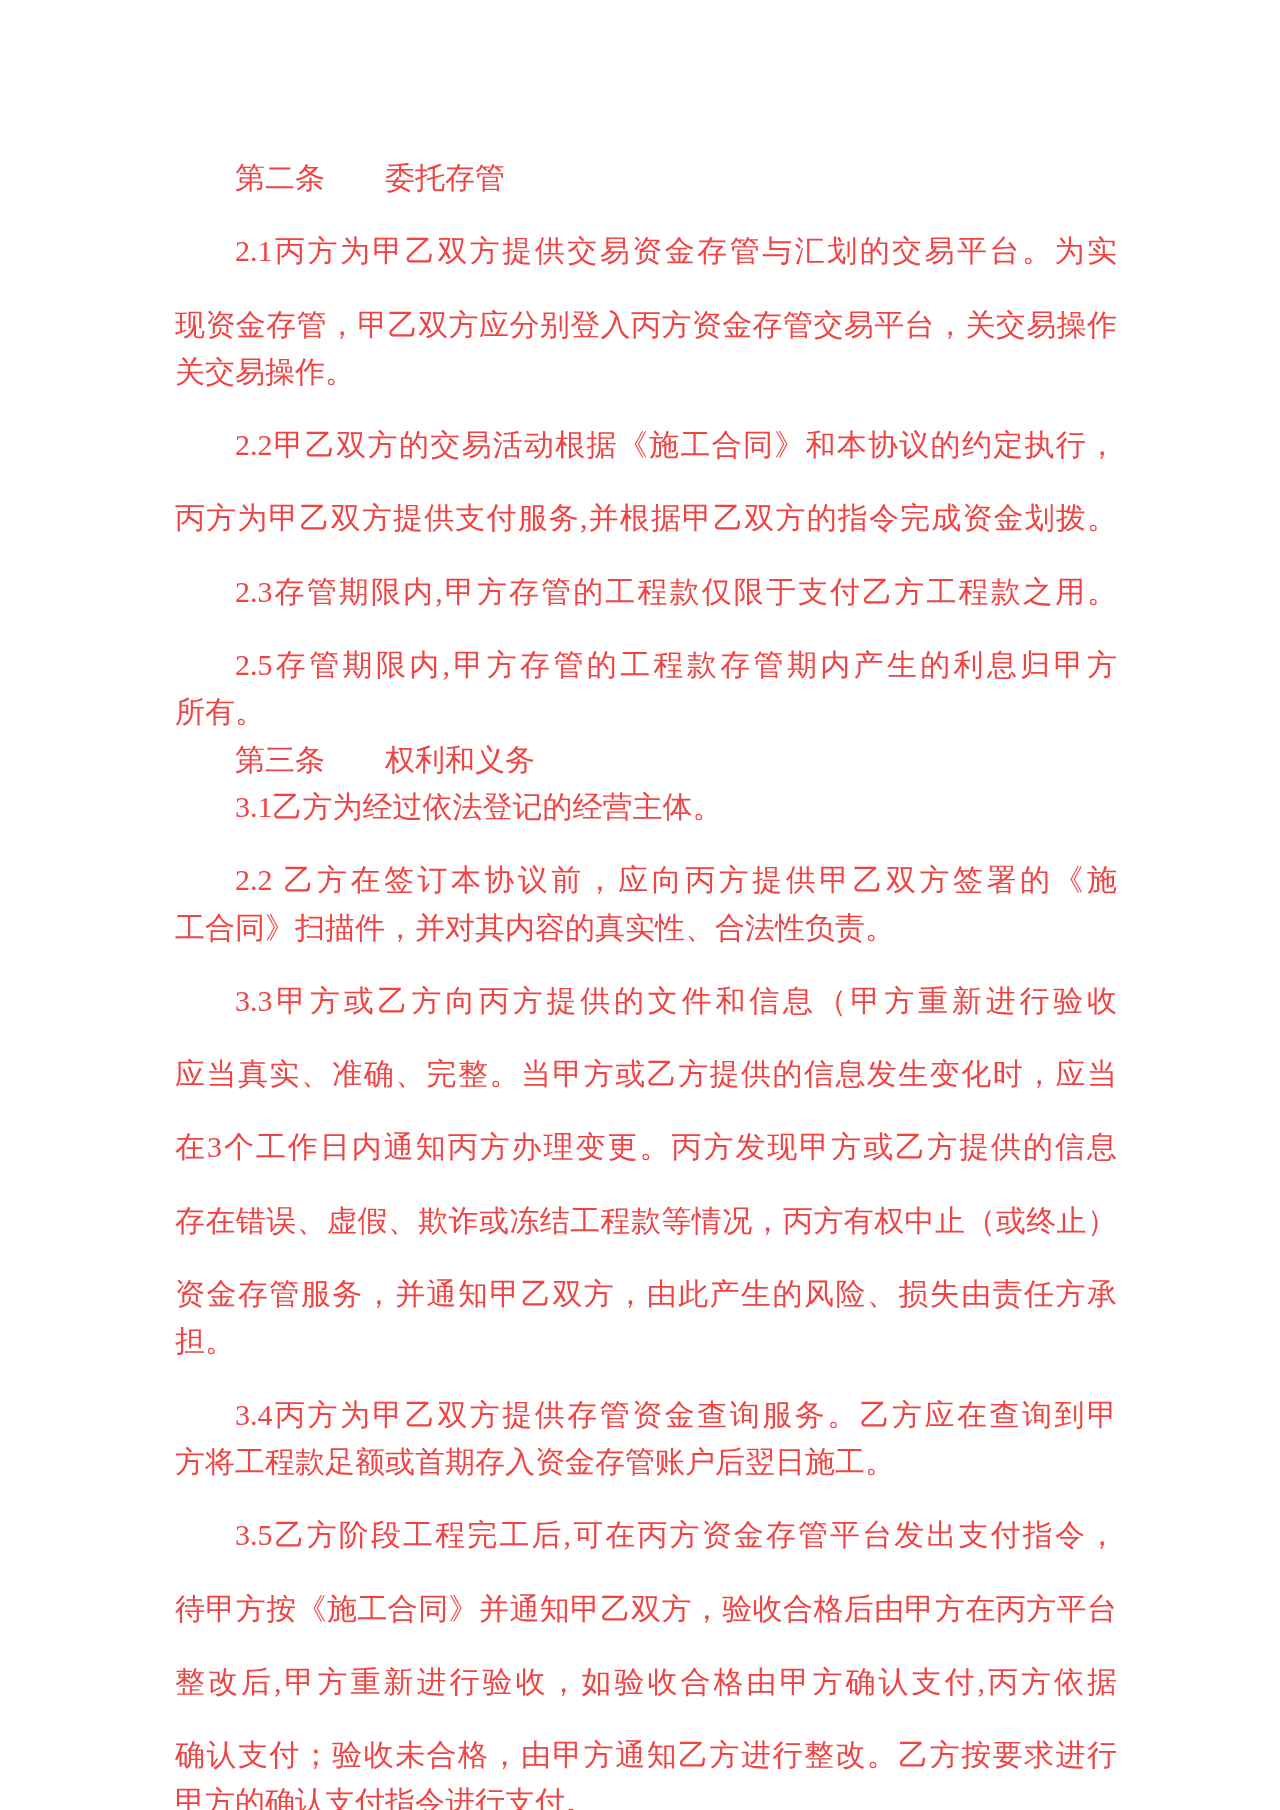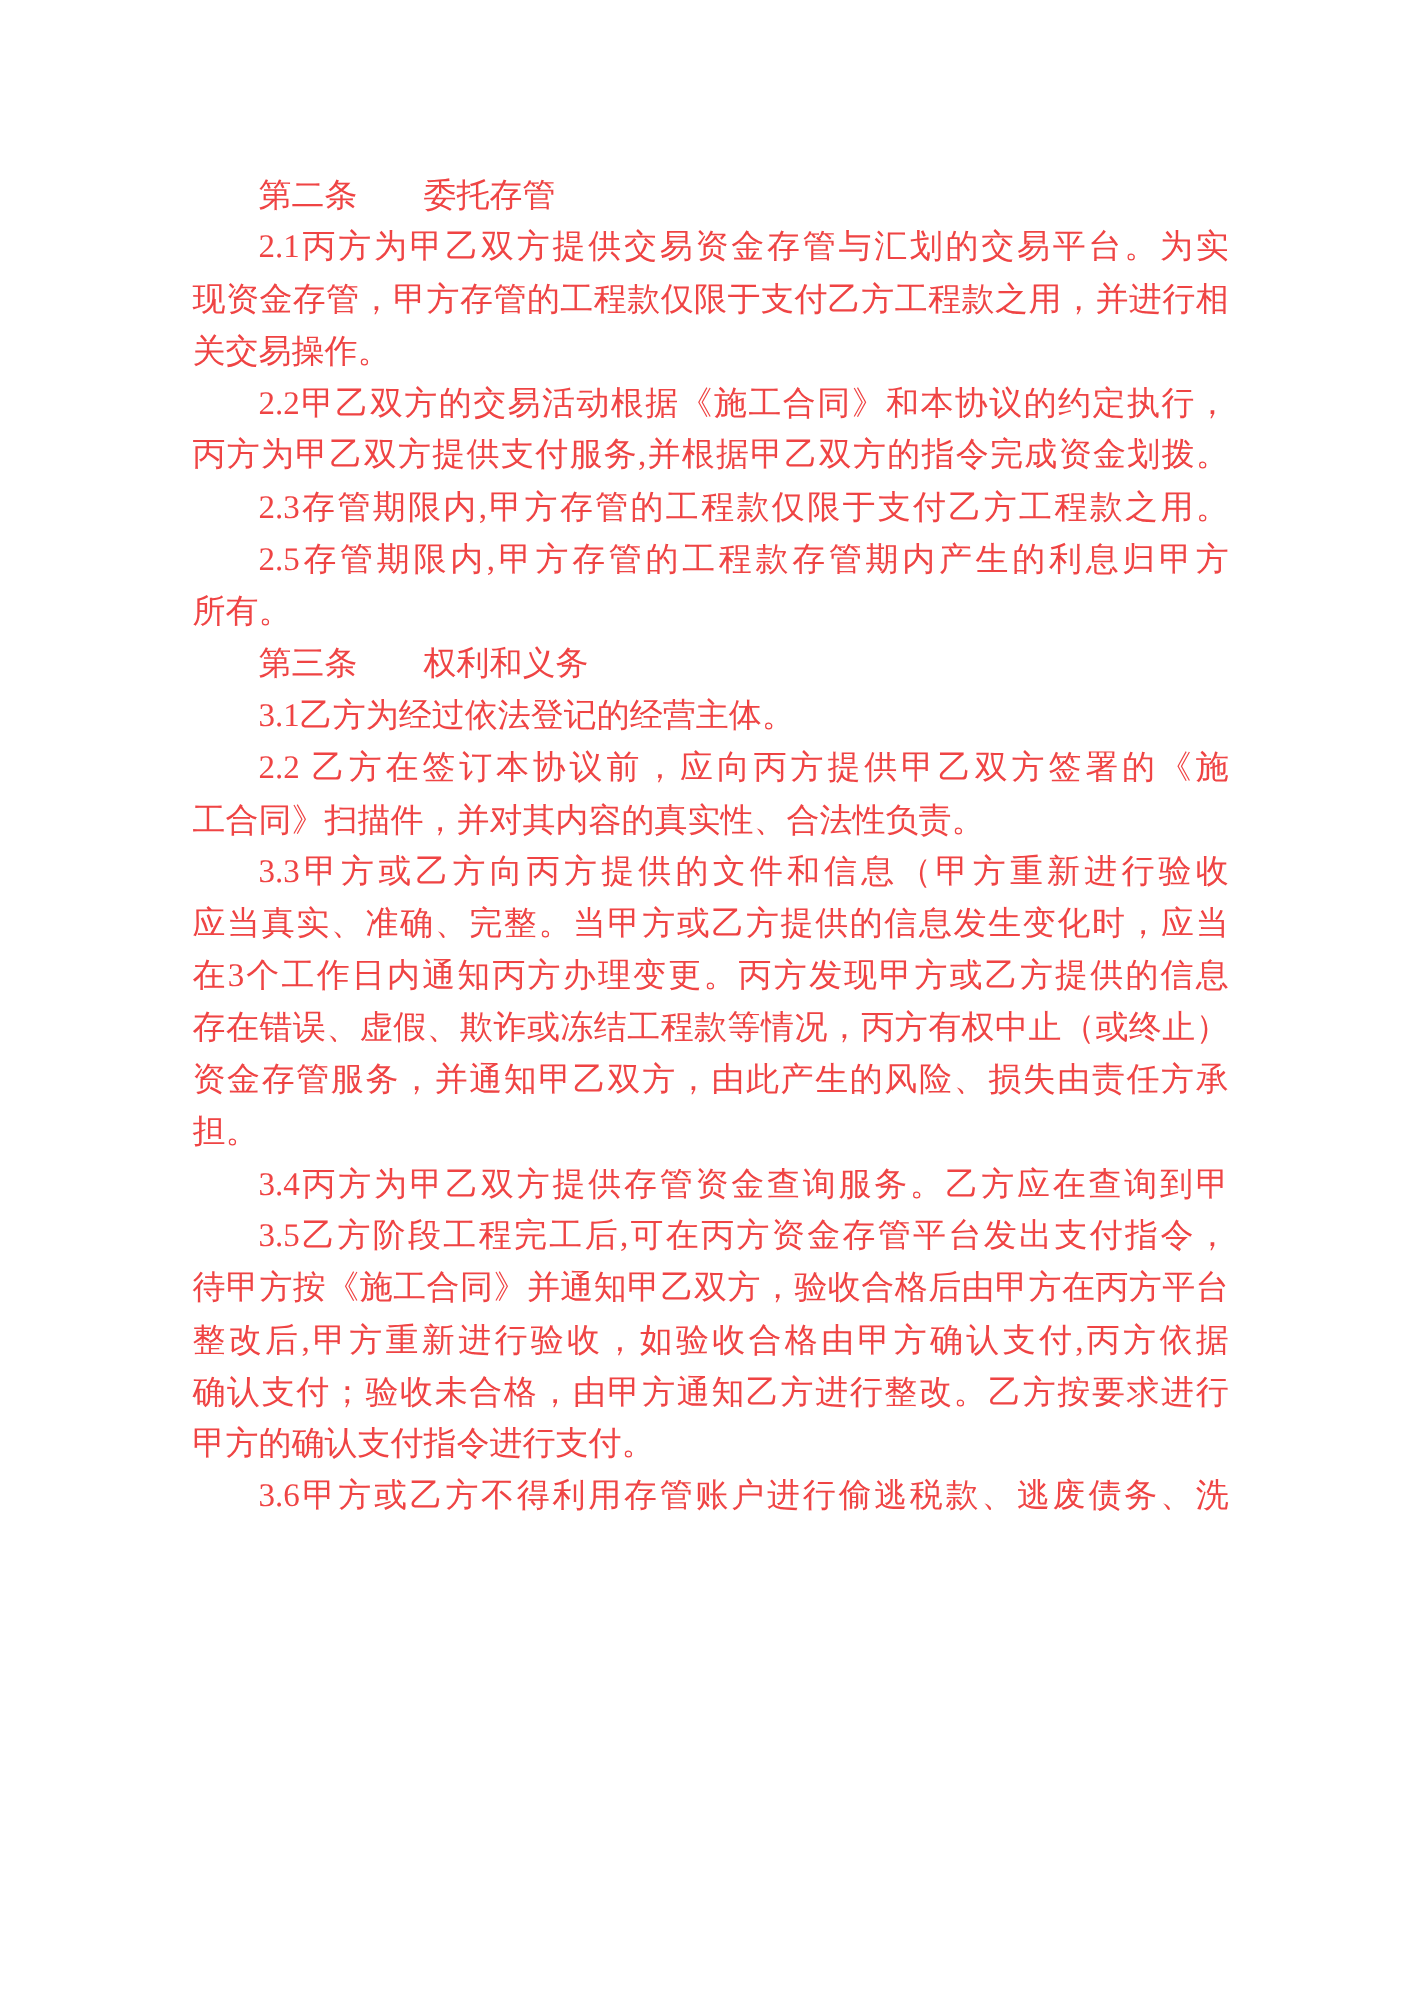--- a/index.html
+++ b/index.html
@@ -40,6 +40,7 @@
   .line.fill {
     text-align: justify;
     text-align-last: justify;
+    margin-top: 26px;
   }
 </style>
 </head>

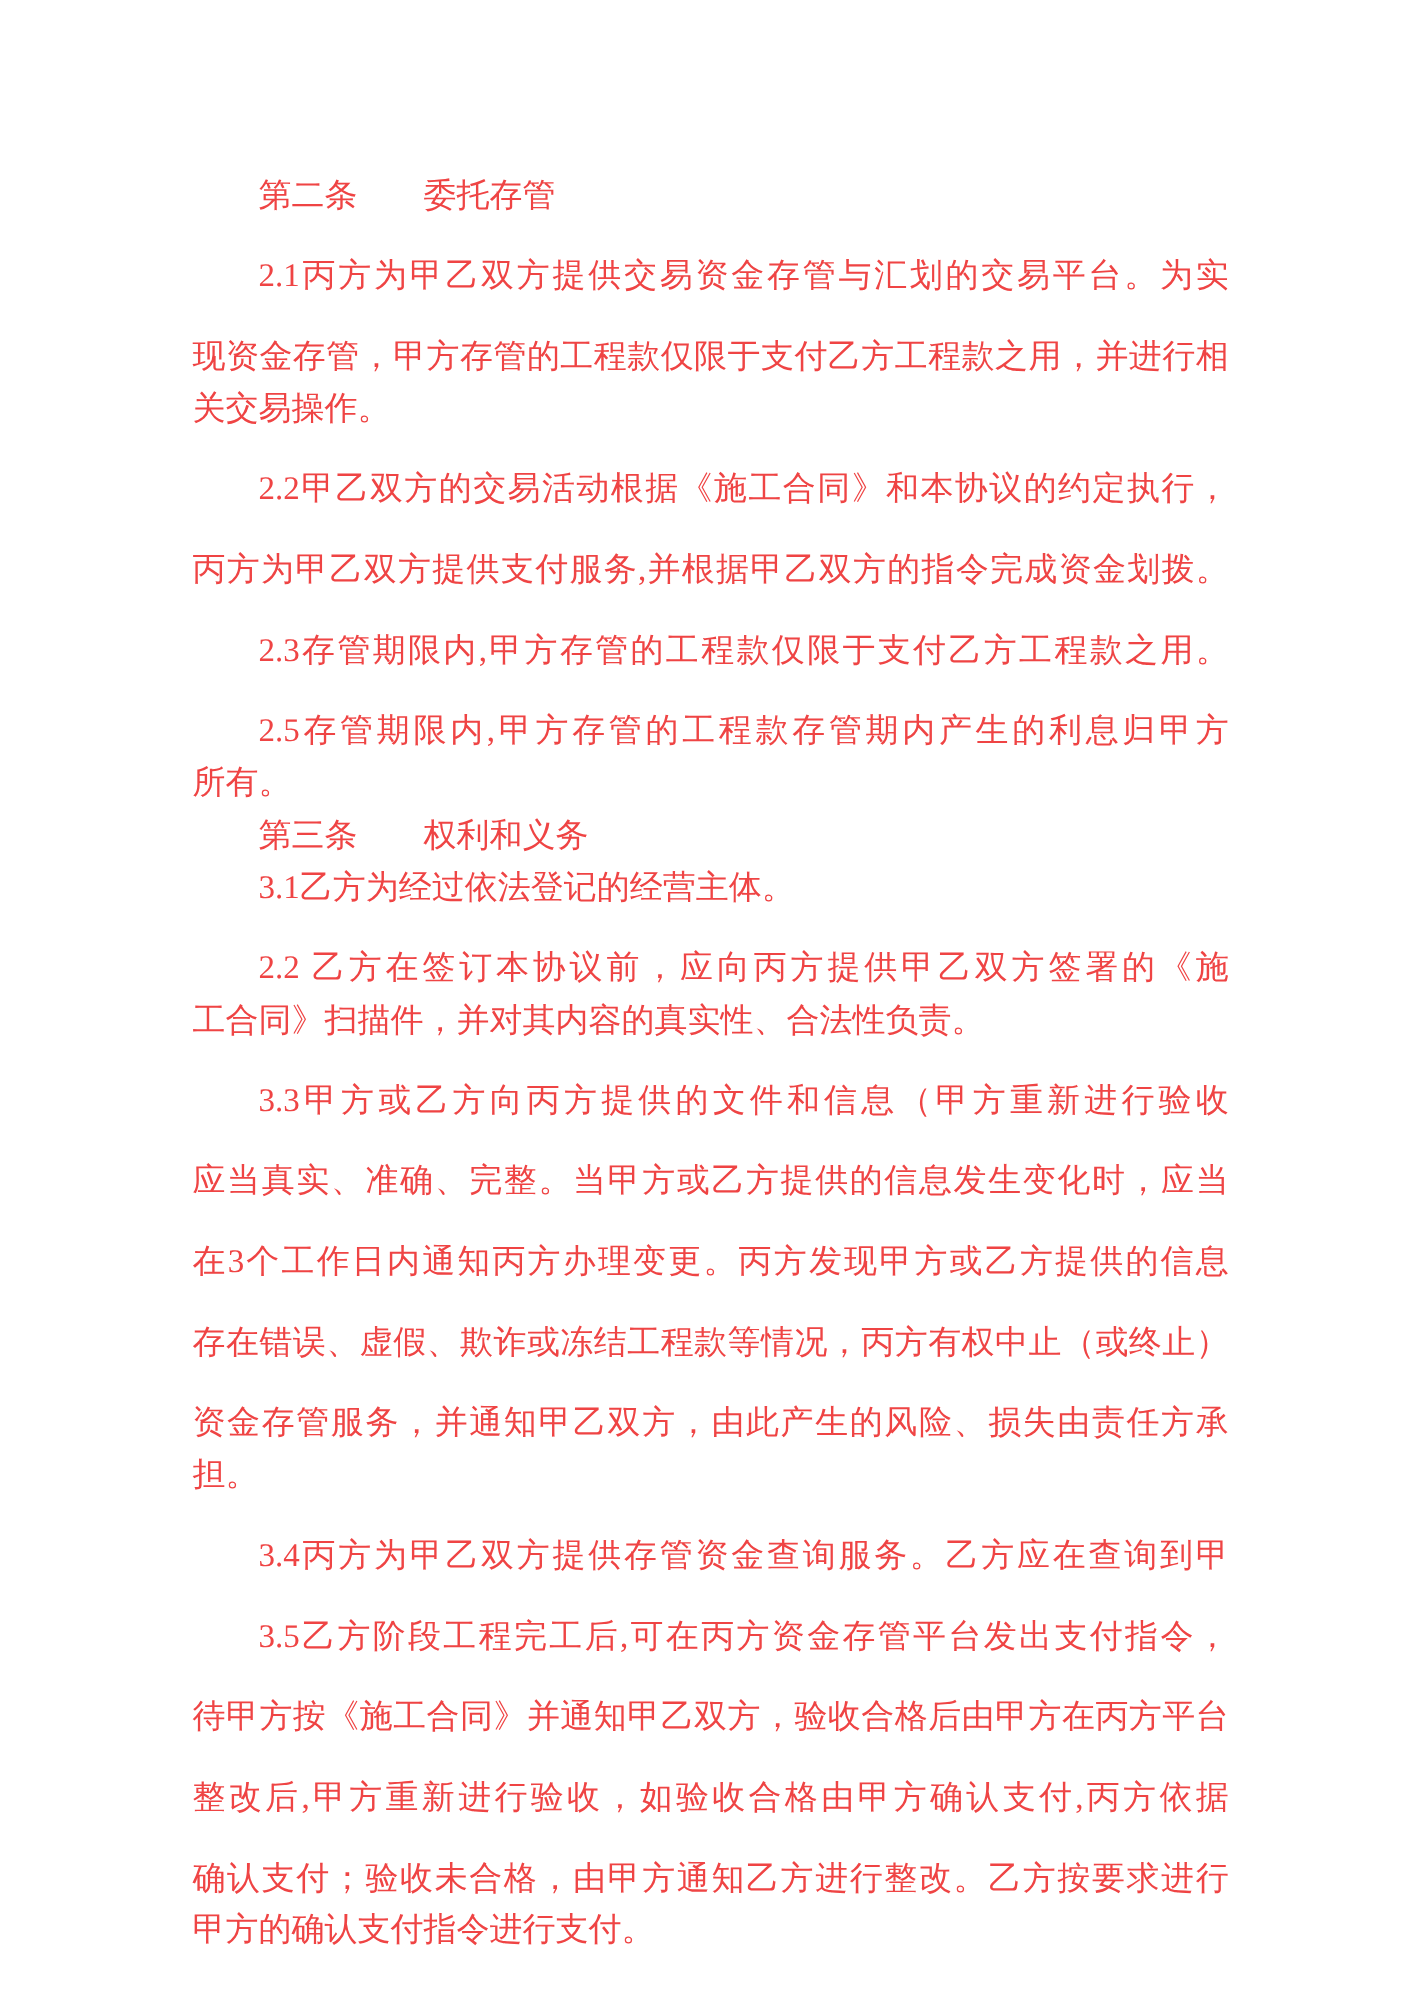--- a/index.html
+++ b/index.html
@@ -53,7 +53,7 @@
       </div>
       <div class="para">
         <div class="line first fill">2.1丙方为甲乙双方提供交易资金存管与汇划的交易平台。为实</div>
-        <div class="line fill">现资金存管，甲方存管的工程款仅限于支付乙方工程款之用，并进行相</div>
+        <div class="line fill">现资金存管，甲乙双方应分别登入丙方资金存管交易平台，关交易操作</div>
         <div class="line">关交易操作。</div>
       </div>
       <div class="para">

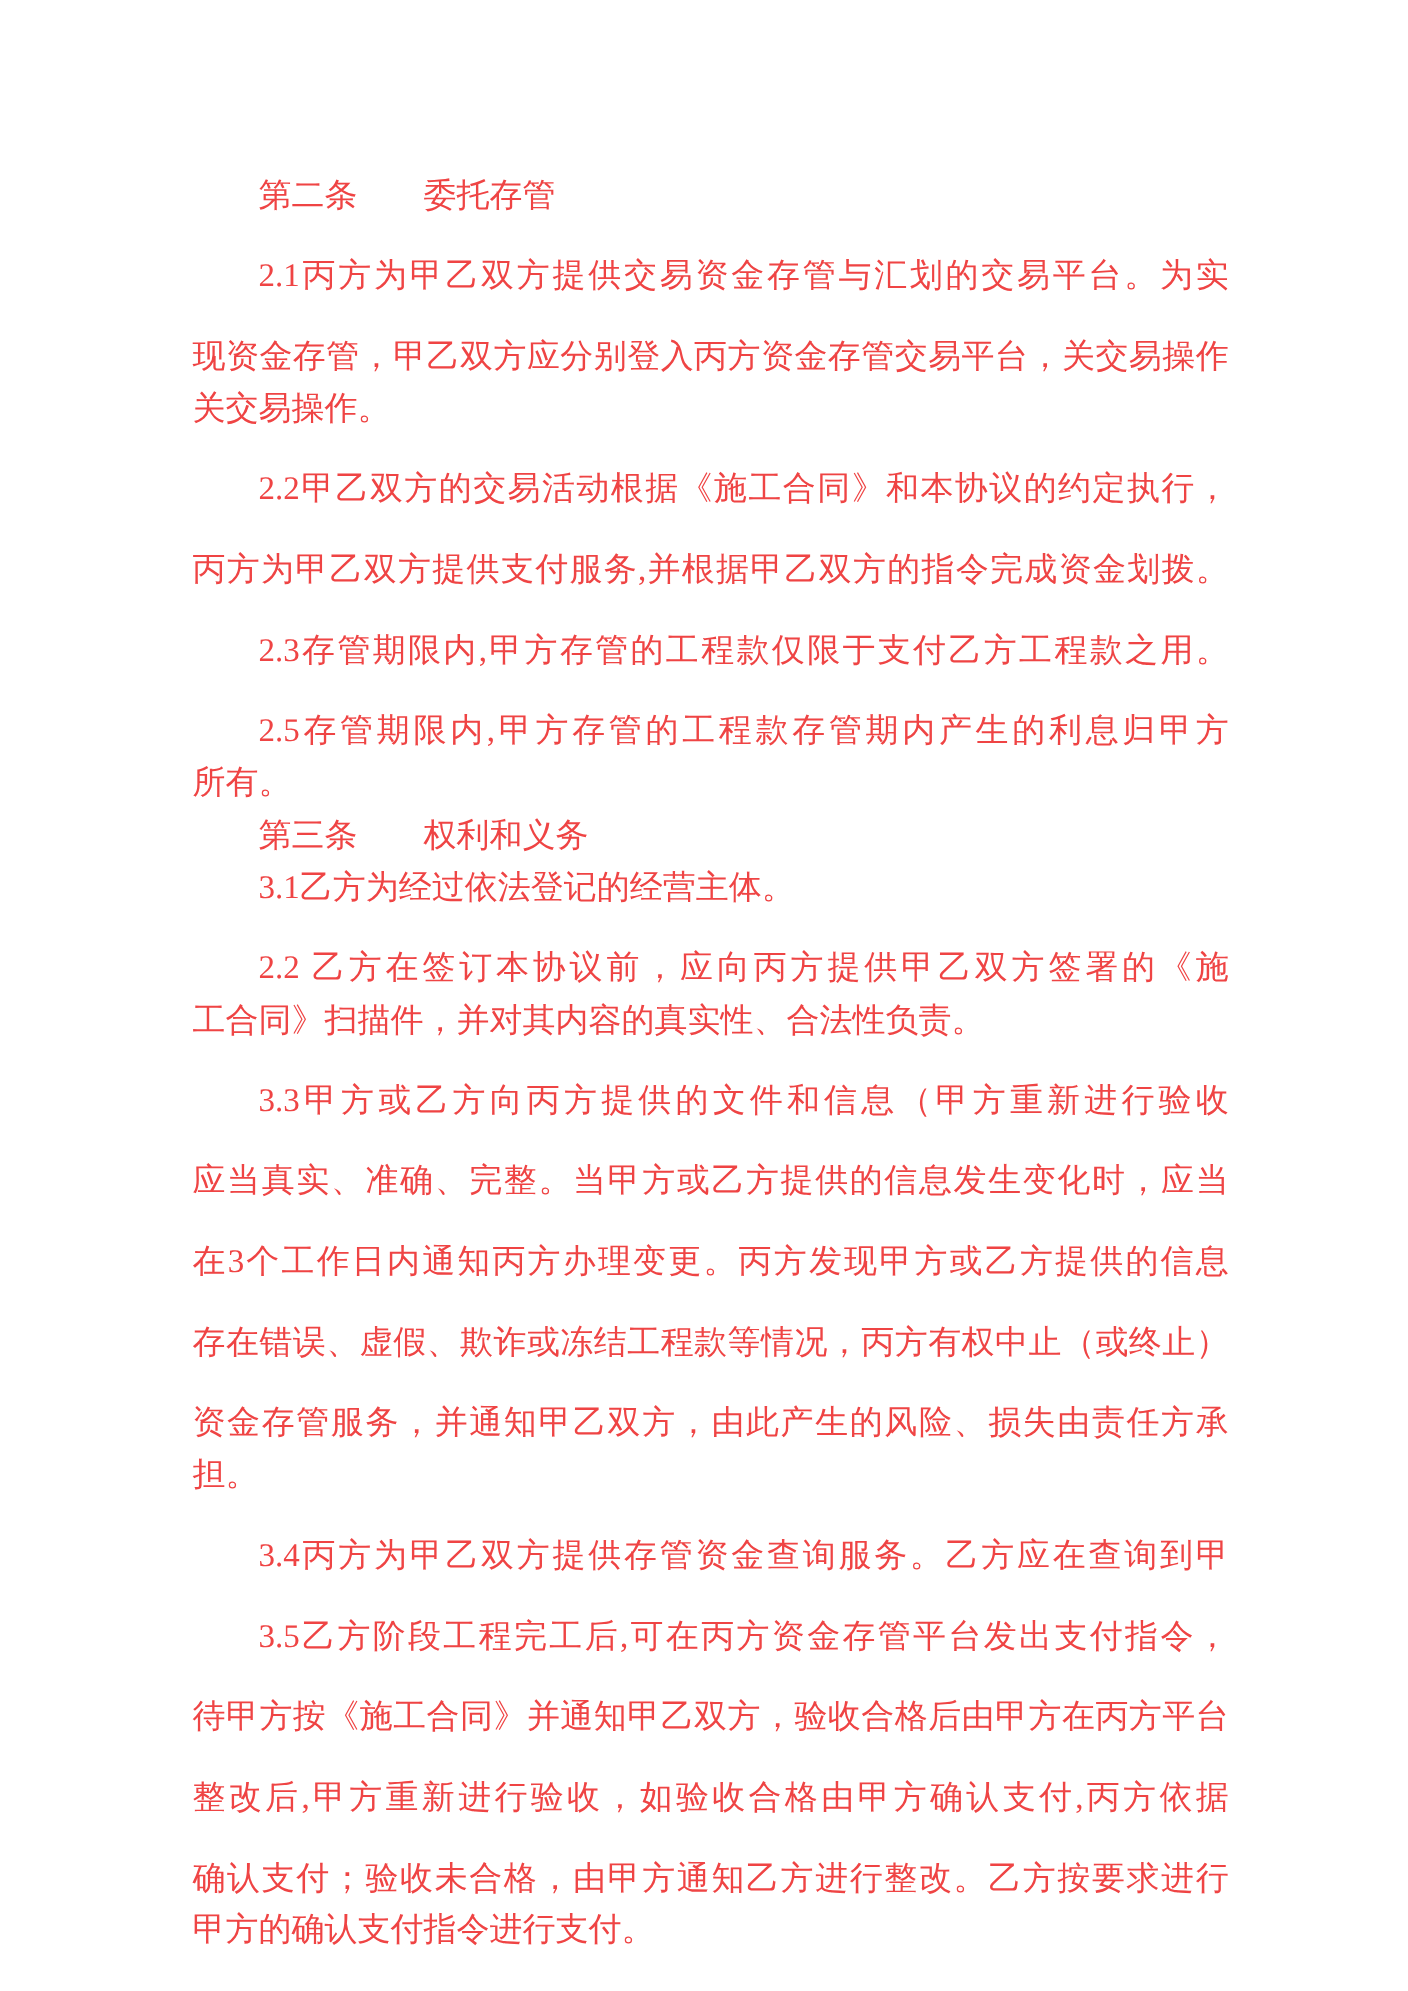--- a/index.html
+++ b/index.html
@@ -87,6 +87,7 @@
       </div>
       <div class="para">
         <div class="line first fill">3.4丙方为甲乙双方提供存管资金查询服务。乙方应在查询到甲</div>
+        <div class="line">方将工程款足额或首期存入资金存管账户后翌日施工。</div>
       </div>
       <div class="para">
         <div class="line first fill">3.5乙方阶段工程完工后,可在丙方资金存管平台发出支付指令，</div>

